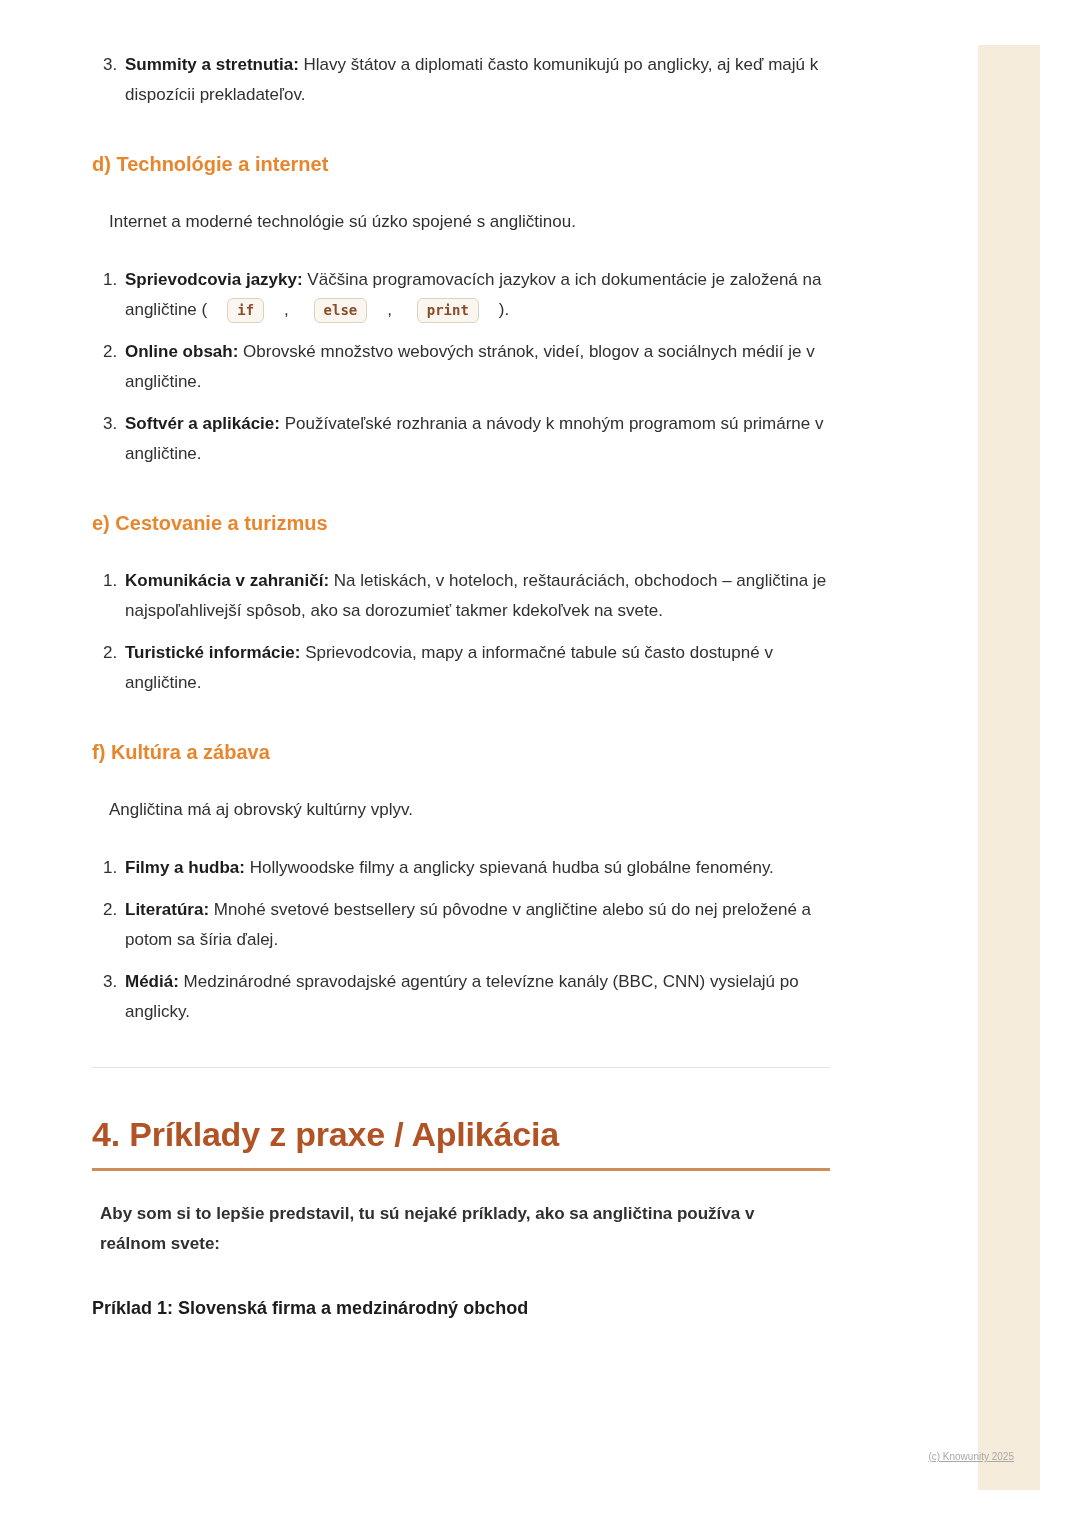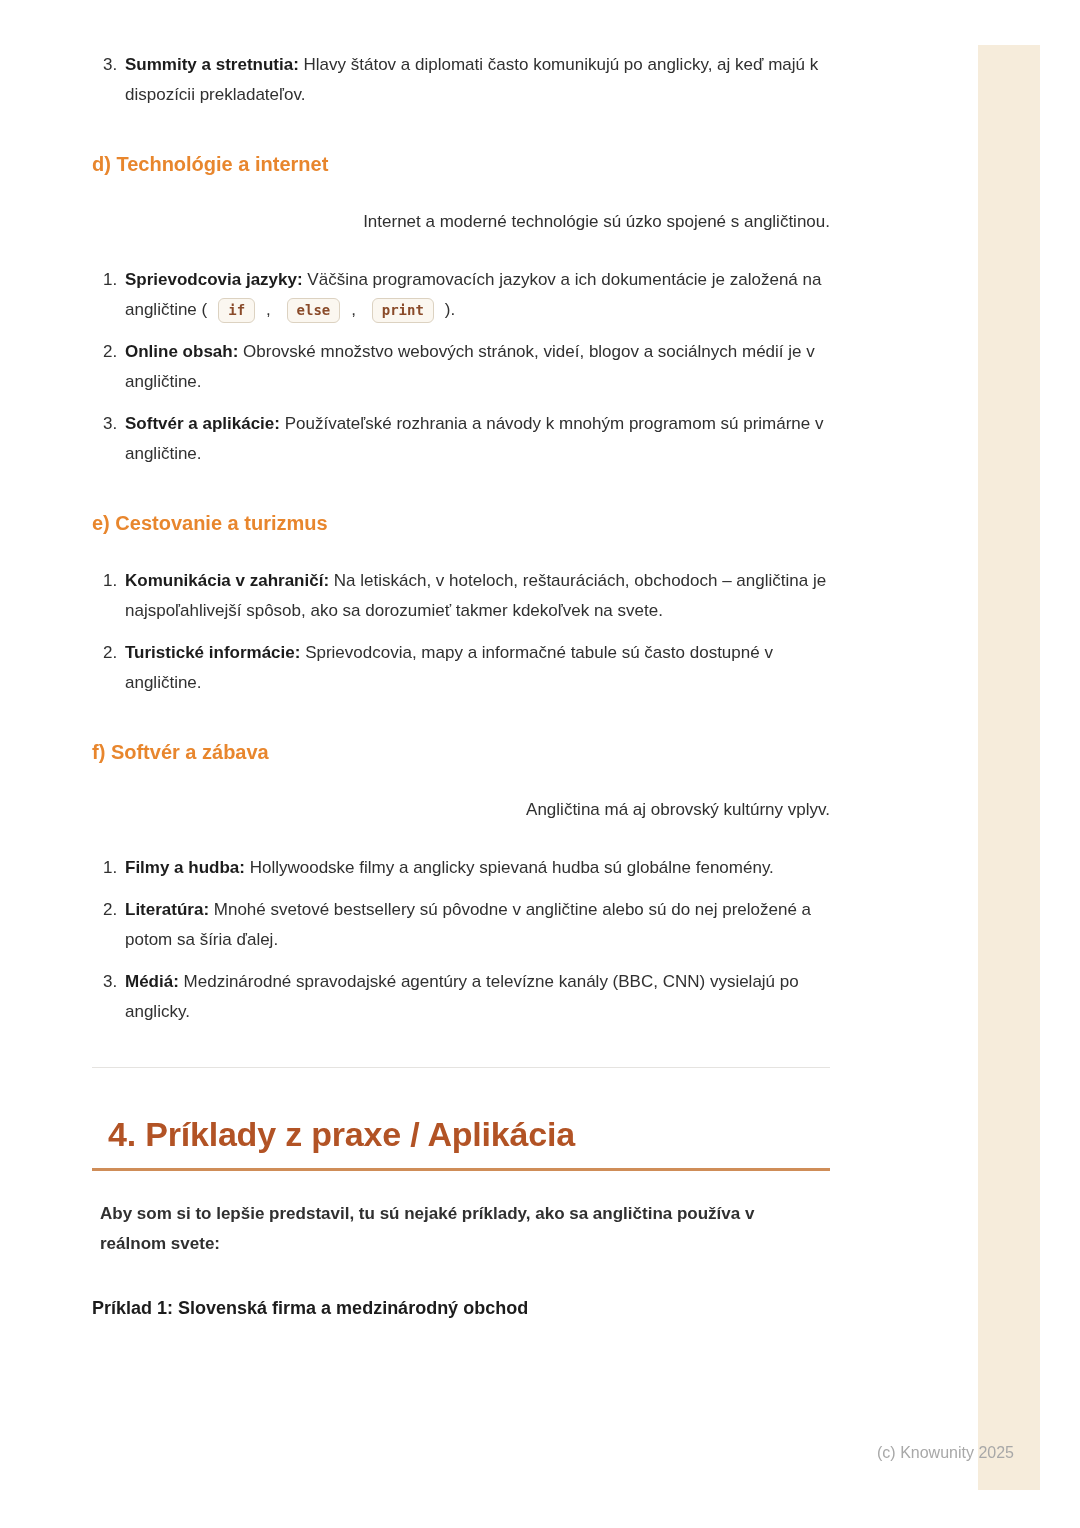--- a/index.html
+++ b/index.html
@@ -60,7 +60,7 @@
     border: none;
   }
 
-  .intro { margin: 0; text-align: right; }
+  .intro { margin: 17px; }
 
   .num-list { margin-top: 28px; }
   .list-item { display: flex; margin-bottom: 12px; }

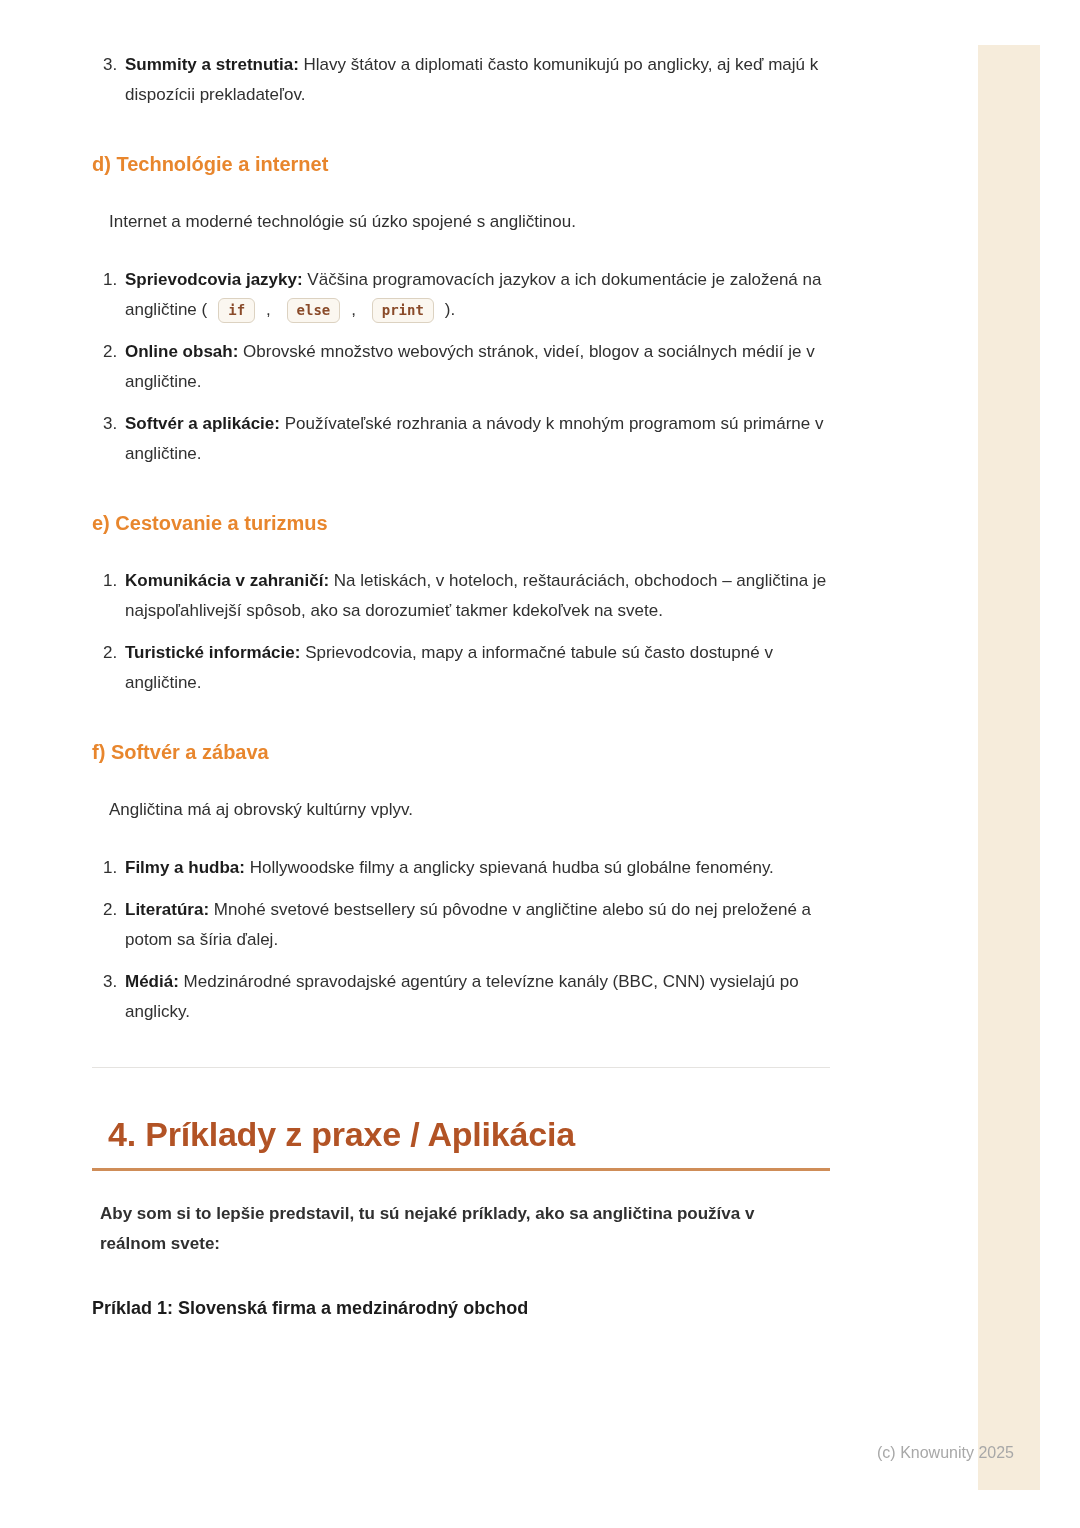--- a/index.html
+++ b/index.html
@@ -93,7 +93,7 @@
     border: 1px solid #dcd2c1;
     border-radius: 6px;
     padding: 1px 9px 2px;
-    margin: 0 11px;
+    margin: 0 20px;
     display: inline-block;
     line-height: 20px;
     vertical-align: baseline;

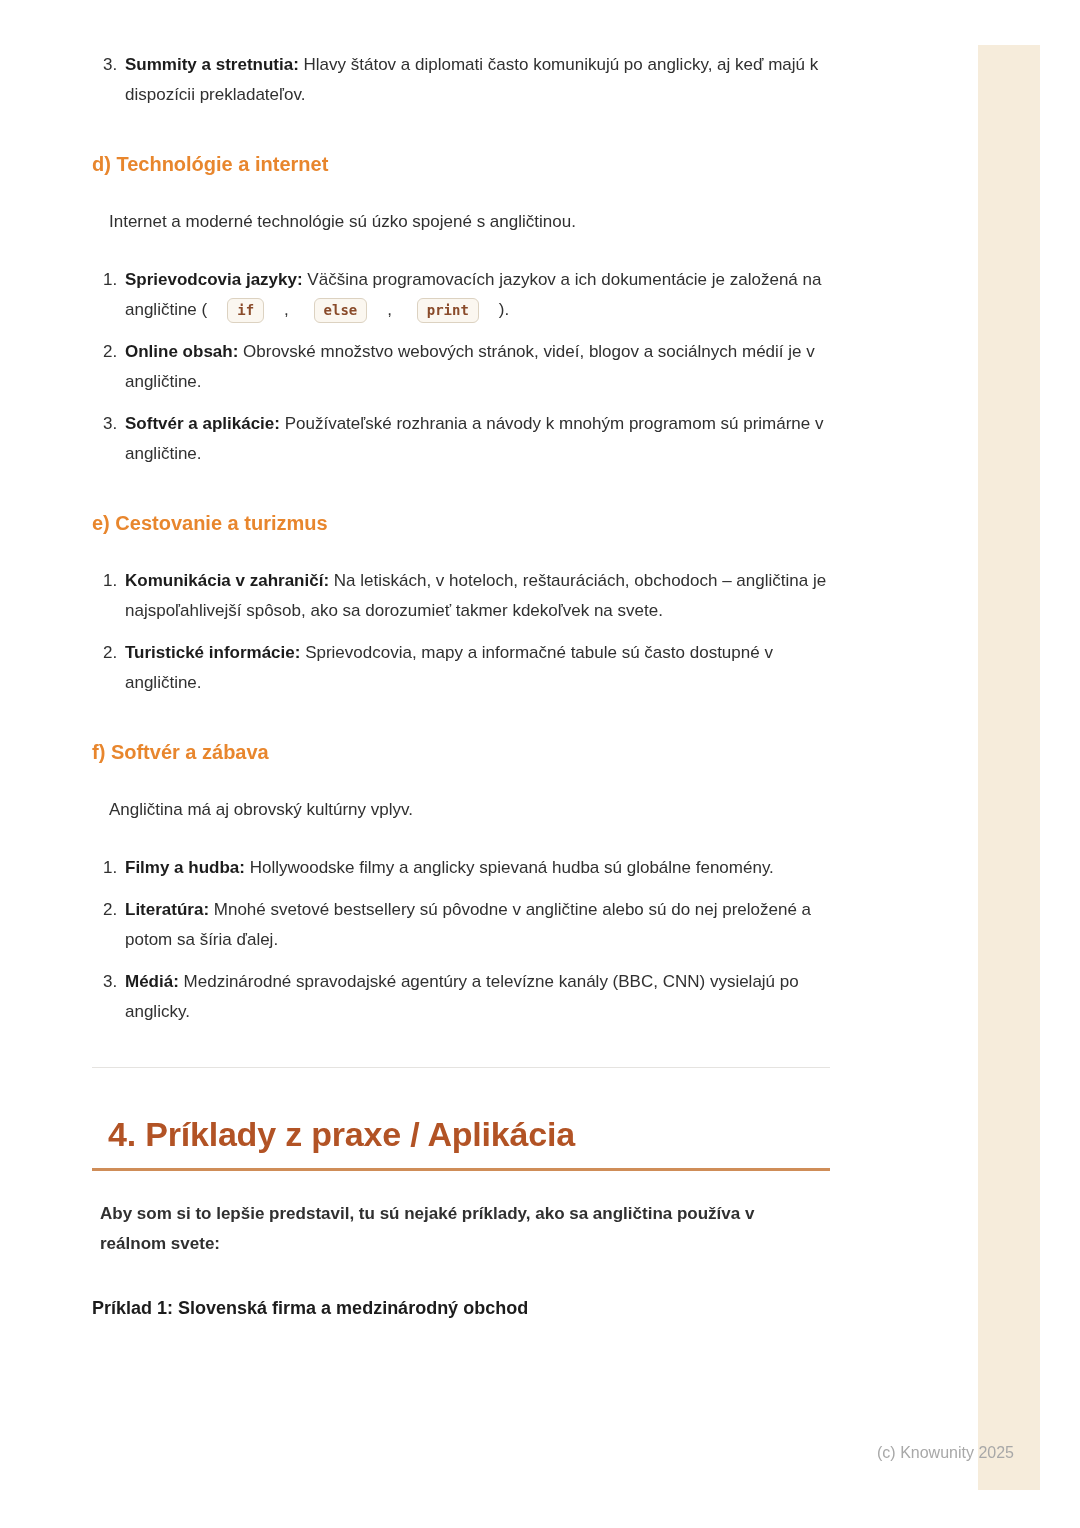--- a/index.html
+++ b/index.html
@@ -149,7 +149,7 @@
     </div>
   </div>
 
-  <h3 class="section-heading">f) Softvér a zábava</h3>
+  <h3 class="section-heading">f) Kultúra a zábava</h3>
   <p class="intro">Angličtina má aj obrovský kultúrny vplyv.</p>
   <div class="num-list">
     <div class="list-item">

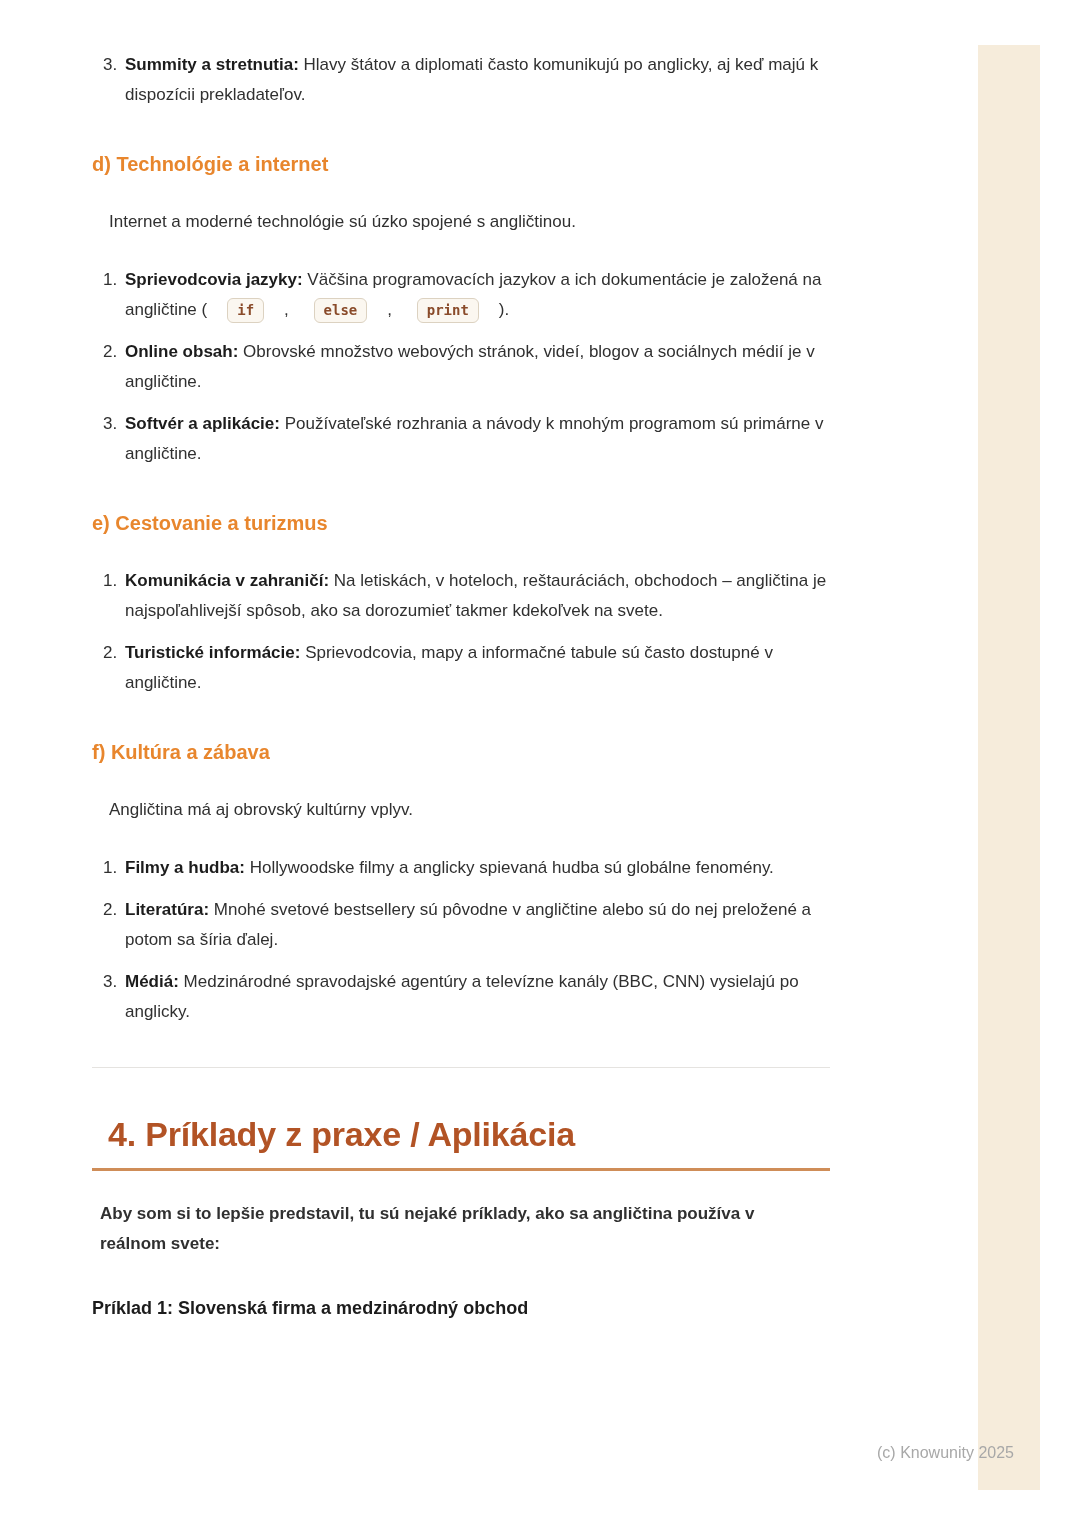--- a/index.html
+++ b/index.html
@@ -45,7 +45,7 @@
   }
 
   .main-heading {
-    margin: 46px 16px 0;
+    margin: 46px 0 0;
     font-size: 34px;
     line-height: 40px;
     font-weight: 700;

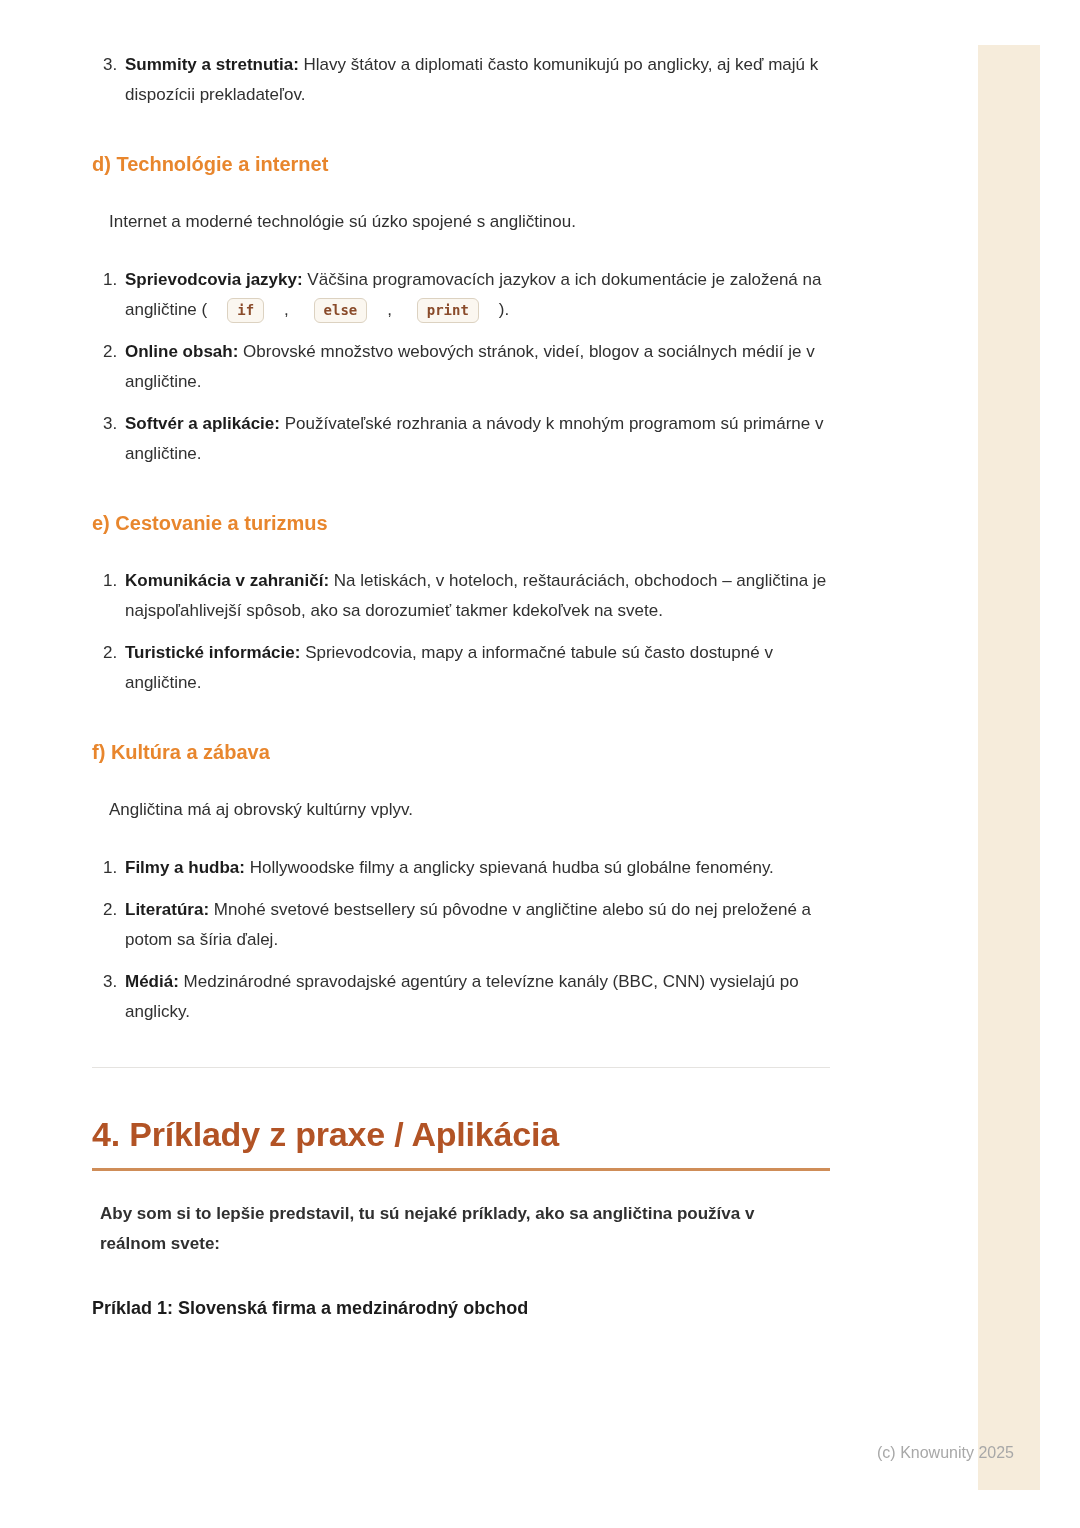--- a/index.html
+++ b/index.html
@@ -103,9 +103,10 @@
     position: absolute;
     right: 66px;
     bottom: 66px;
-    font-size: 16px;
+    font-size: 10px;
     color: #a8a8a8;
     z-index: 2;
+    text-decoration: underline;
   }
 </style>
 </head>

